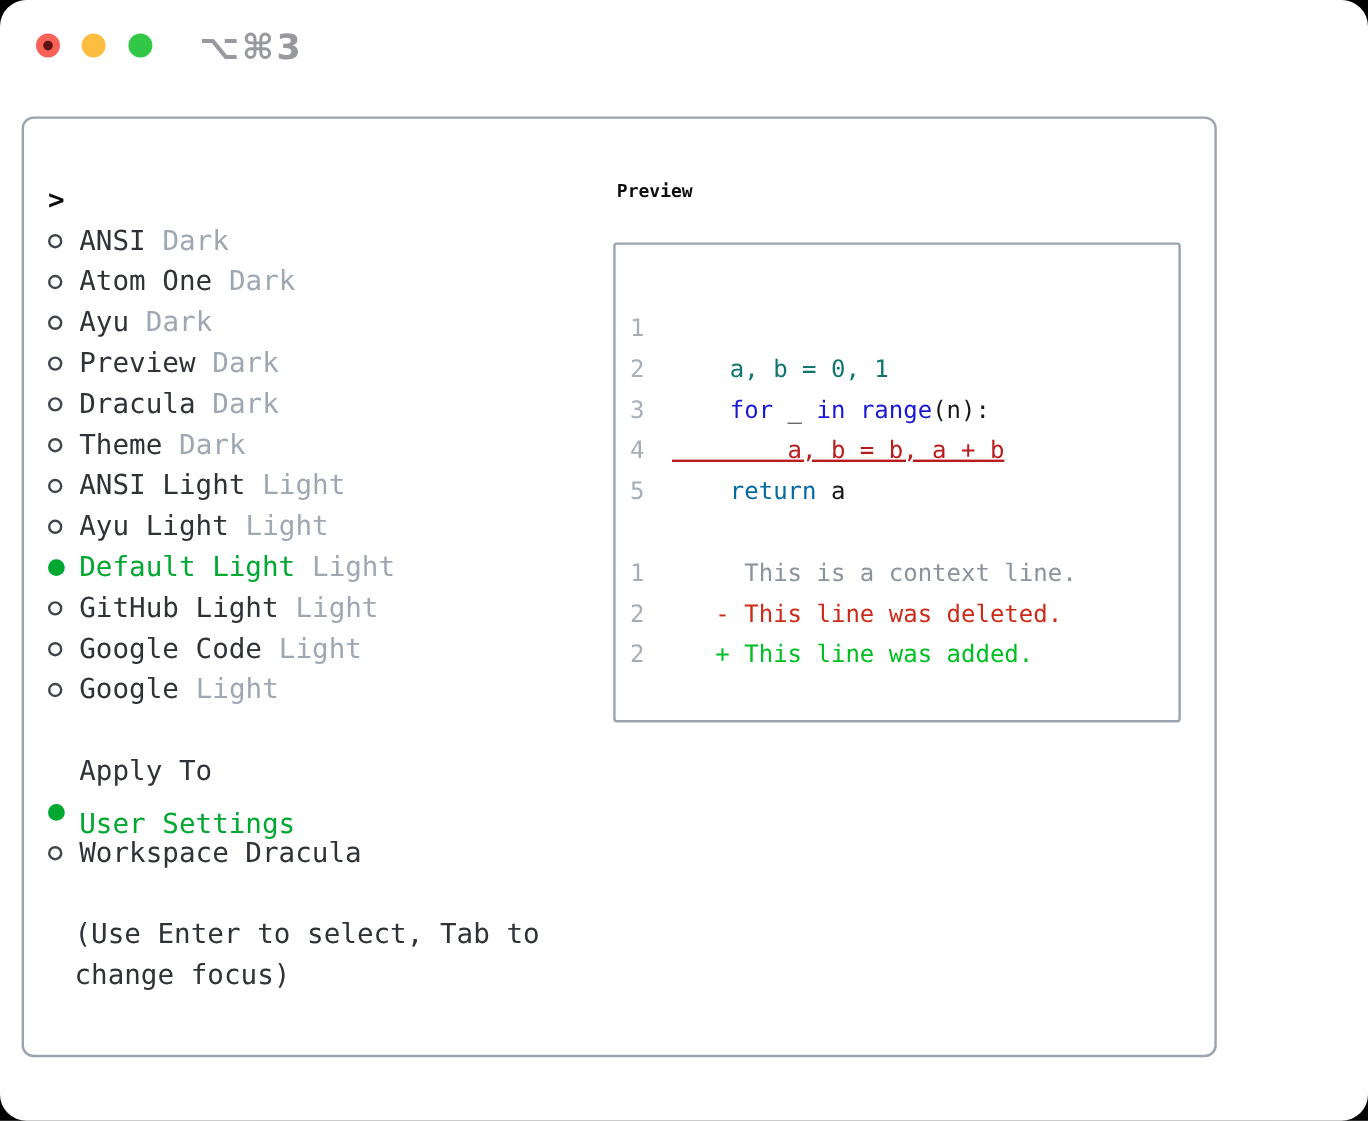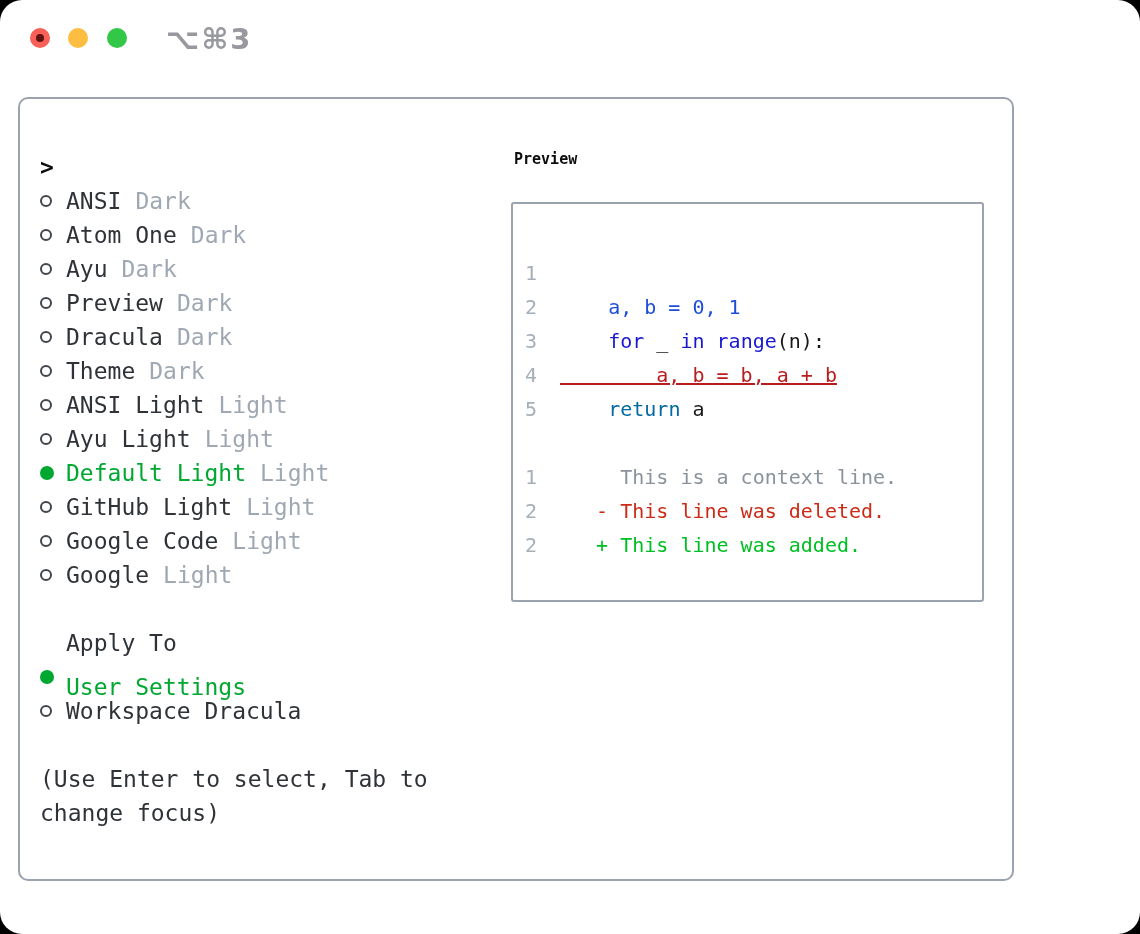--- a/index.html
+++ b/index.html
@@ -113,7 +113,7 @@
     <div class="preview-box">
       <div id="code-block">
           <div class="pline"><span class="ln" style="color: rgb(166, 174, 184);">1</span></div>
-          <div class="pline"><span class="ln" style="color: rgb(166, 174, 184);">2</span><span class="pcode"><span style="color: #1d4ed8;">    a, b = 0, 1</span></span></div>
+          <div class="pline"><span class="ln" style="color: rgb(166, 174, 184);">2</span><span class="pcode"><span style="color: #0f766e;">    a, b = 0, 1</span></span></div>
           <div class="pline"><span class="ln" style="color: rgb(166, 174, 184);">3</span><span class="pcode"><span style="color: rgb(23, 24, 26);">    </span><span style="color: rgb(26, 24, 210);">for</span><span style="color: rgb(23, 24, 26);"> _ </span><span style="color: rgb(26, 24, 210);">in</span><span style="color: rgb(23, 24, 26);"> </span><span style="color: rgb(26, 24, 210);">range</span><span style="color: rgb(23, 24, 26);">(n):</span></span></div>
           <div class="pline"><span class="ln" style="color: rgb(166, 174, 184);">4</span><span class="pcode"><span style="color: #b91c1c; text-decoration: underline;">        a, b = b, a + b</span></span></div>
           <div class="pline"><span class="ln" style="color: rgb(166, 174, 184);">5</span><span class="pcode"><span style="color: rgb(23, 24, 26);">    </span><span style="color: #0369a1;">return</span><span style="color: rgb(23, 24, 26);"> a</span></span></div>

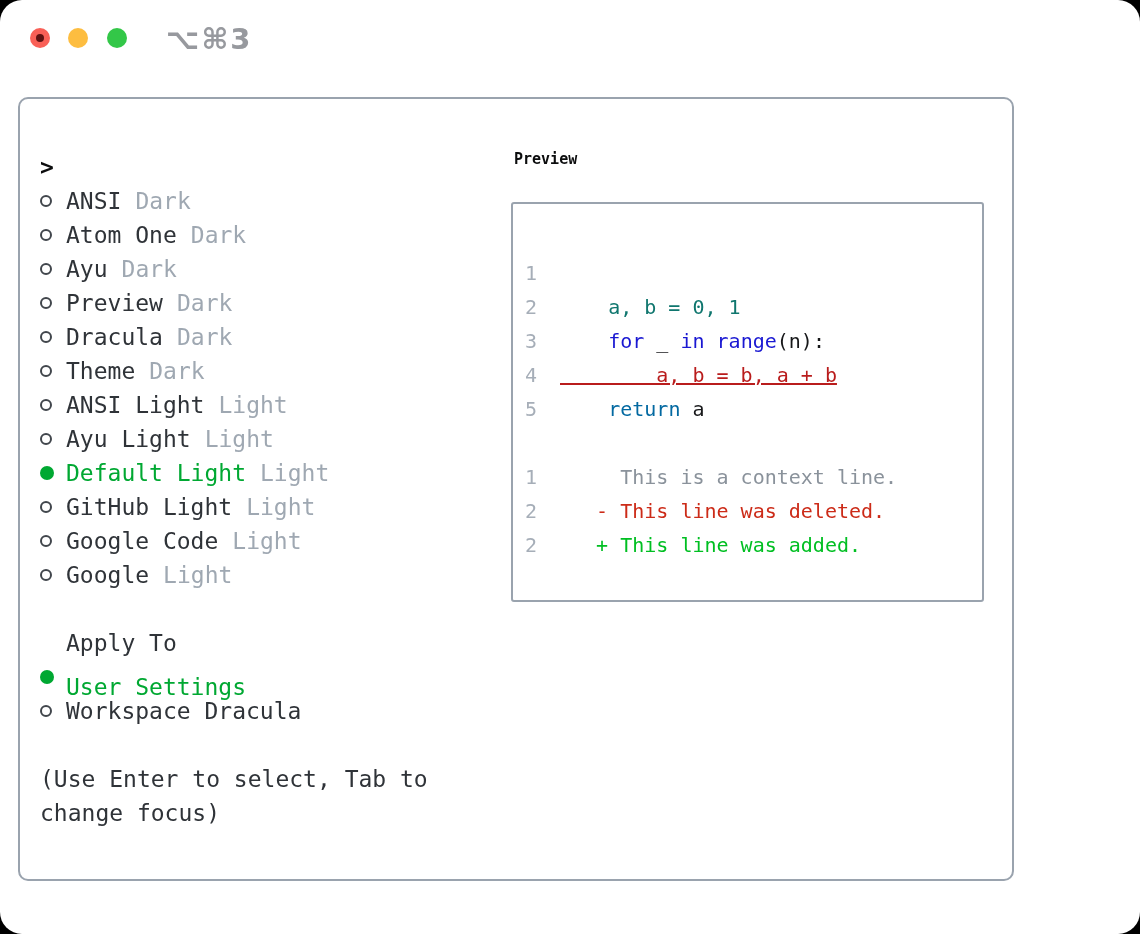--- a/index.html
+++ b/index.html
@@ -50,7 +50,7 @@
   .tag{margin-left:14px;}
   .spacer{height:34px;}
   .hint{
-    margin-top:34px;max-width:420px;line-height:34px;white-space:normal;
+    margin-top:34px;max-width:420px;line-height:34px;white-space:normal;margin-left:22px;
   }
   
   .preview-title{

